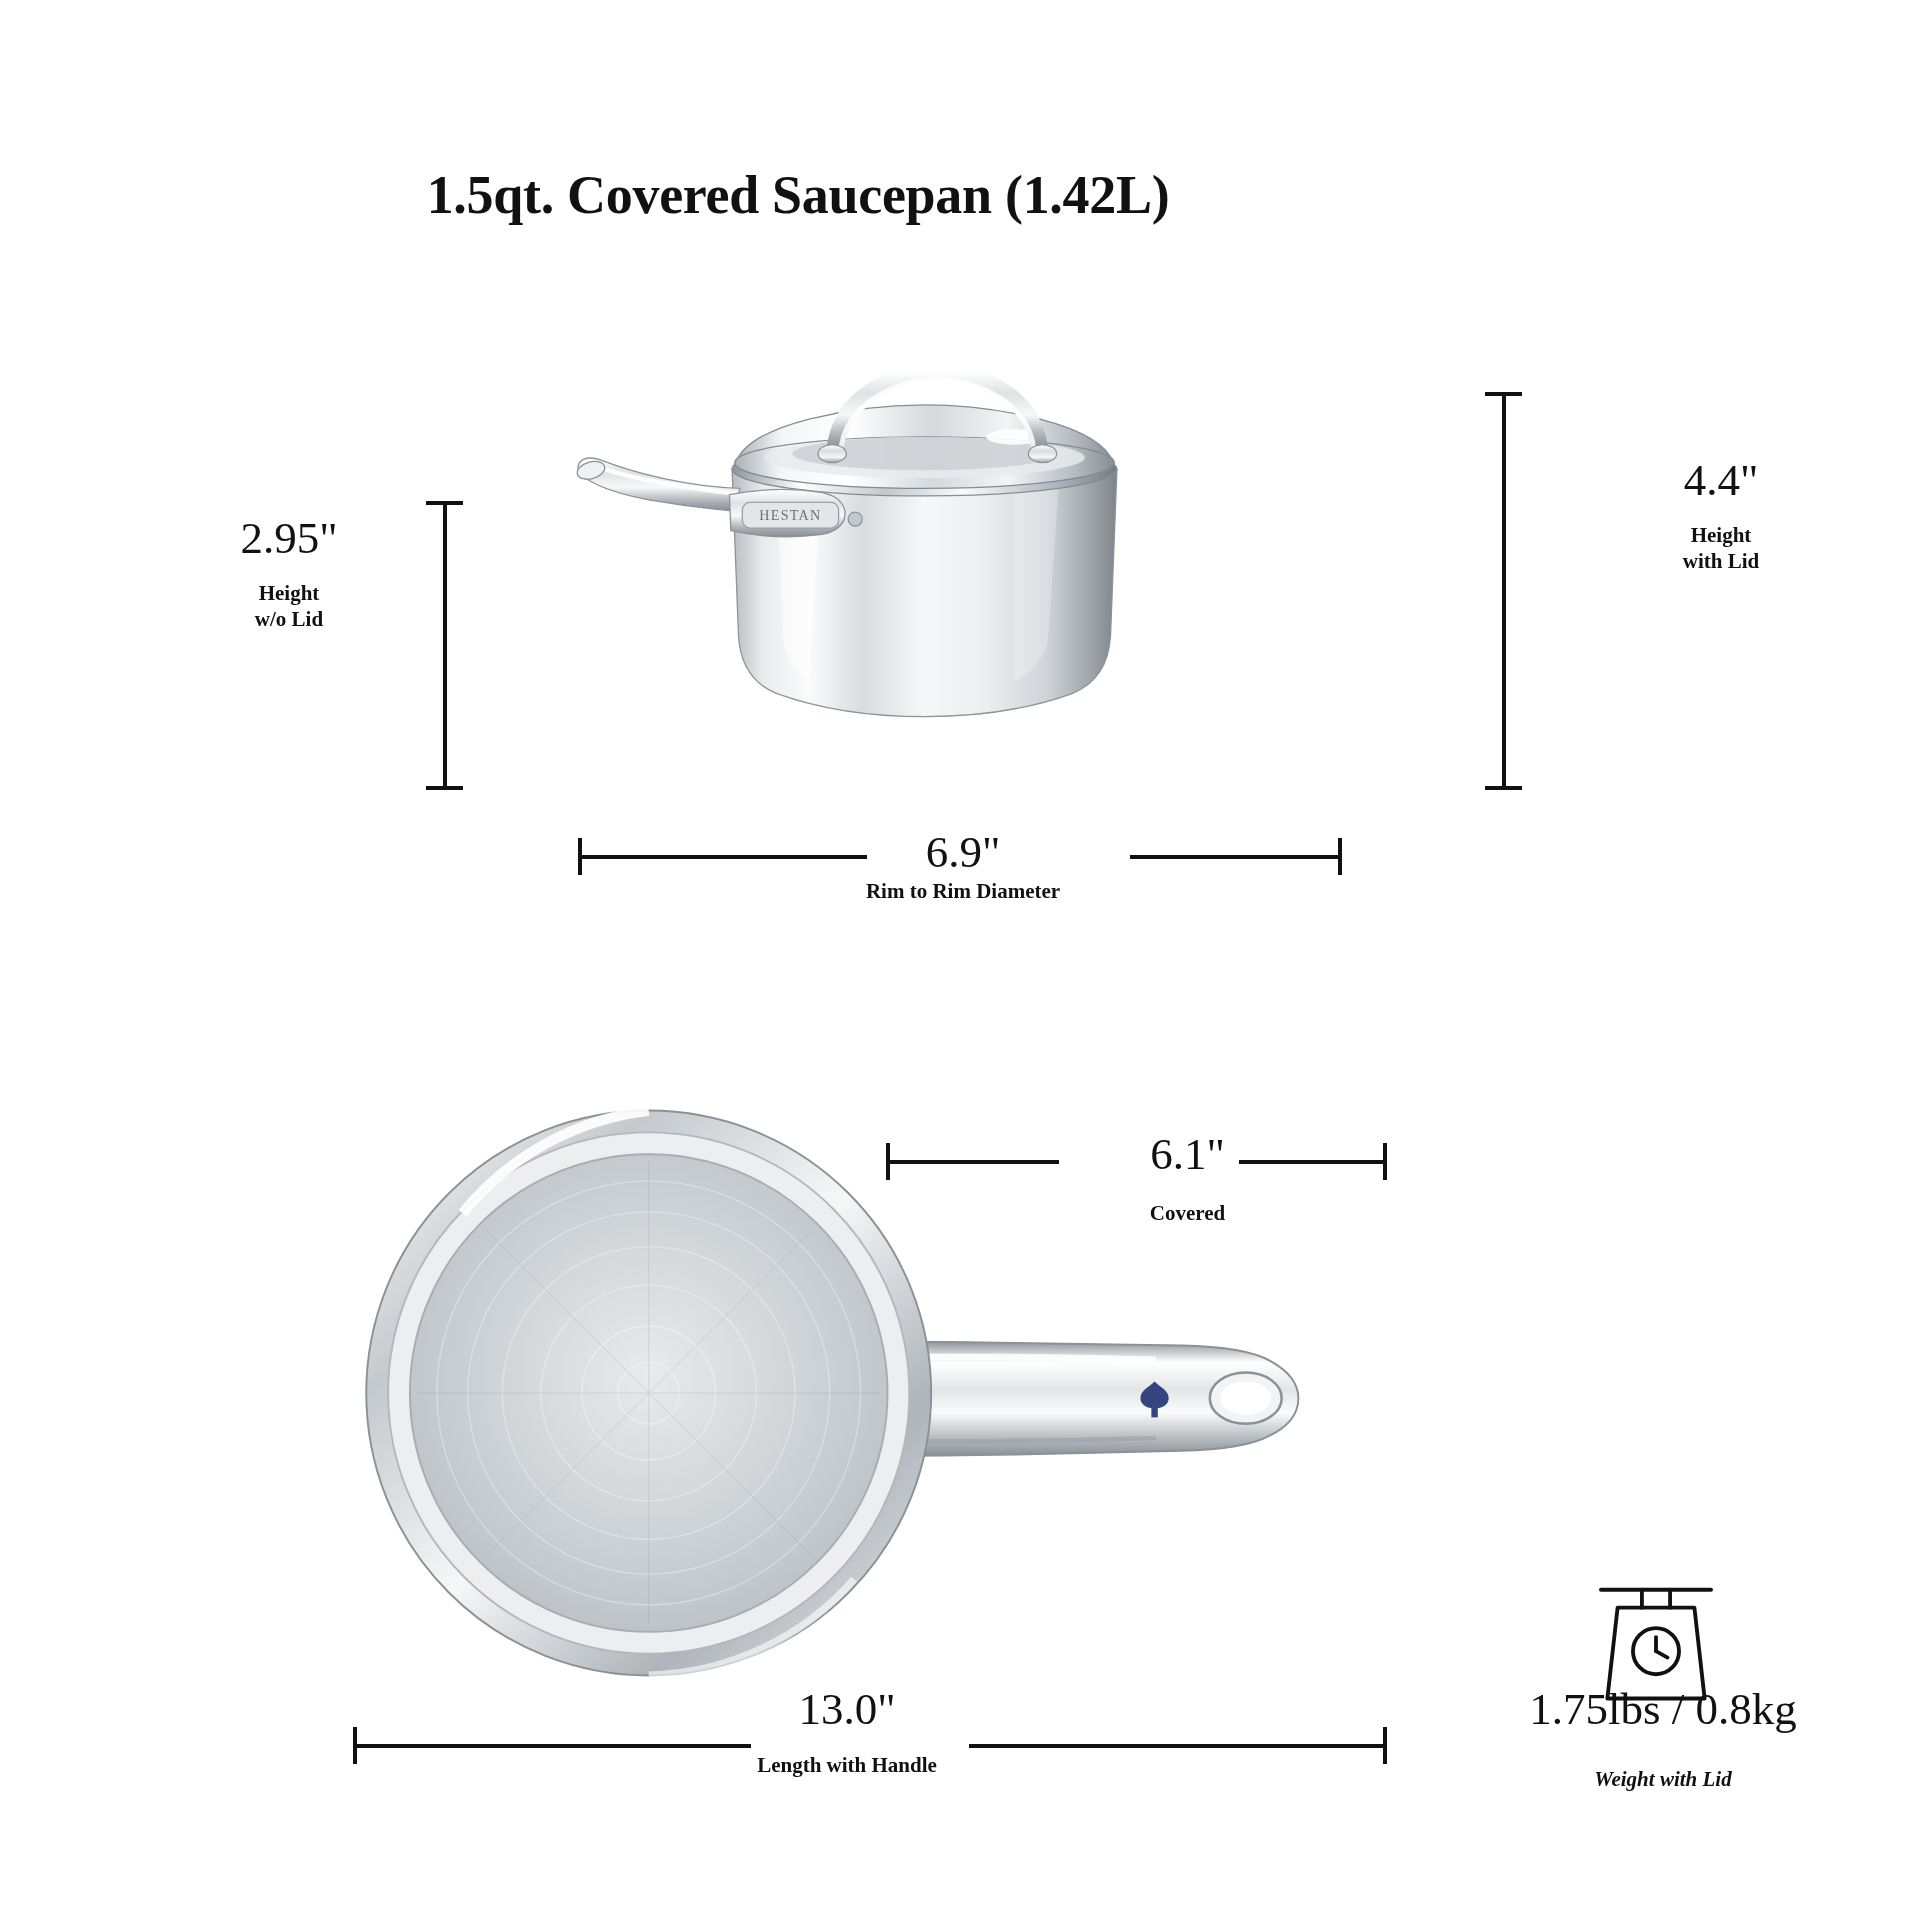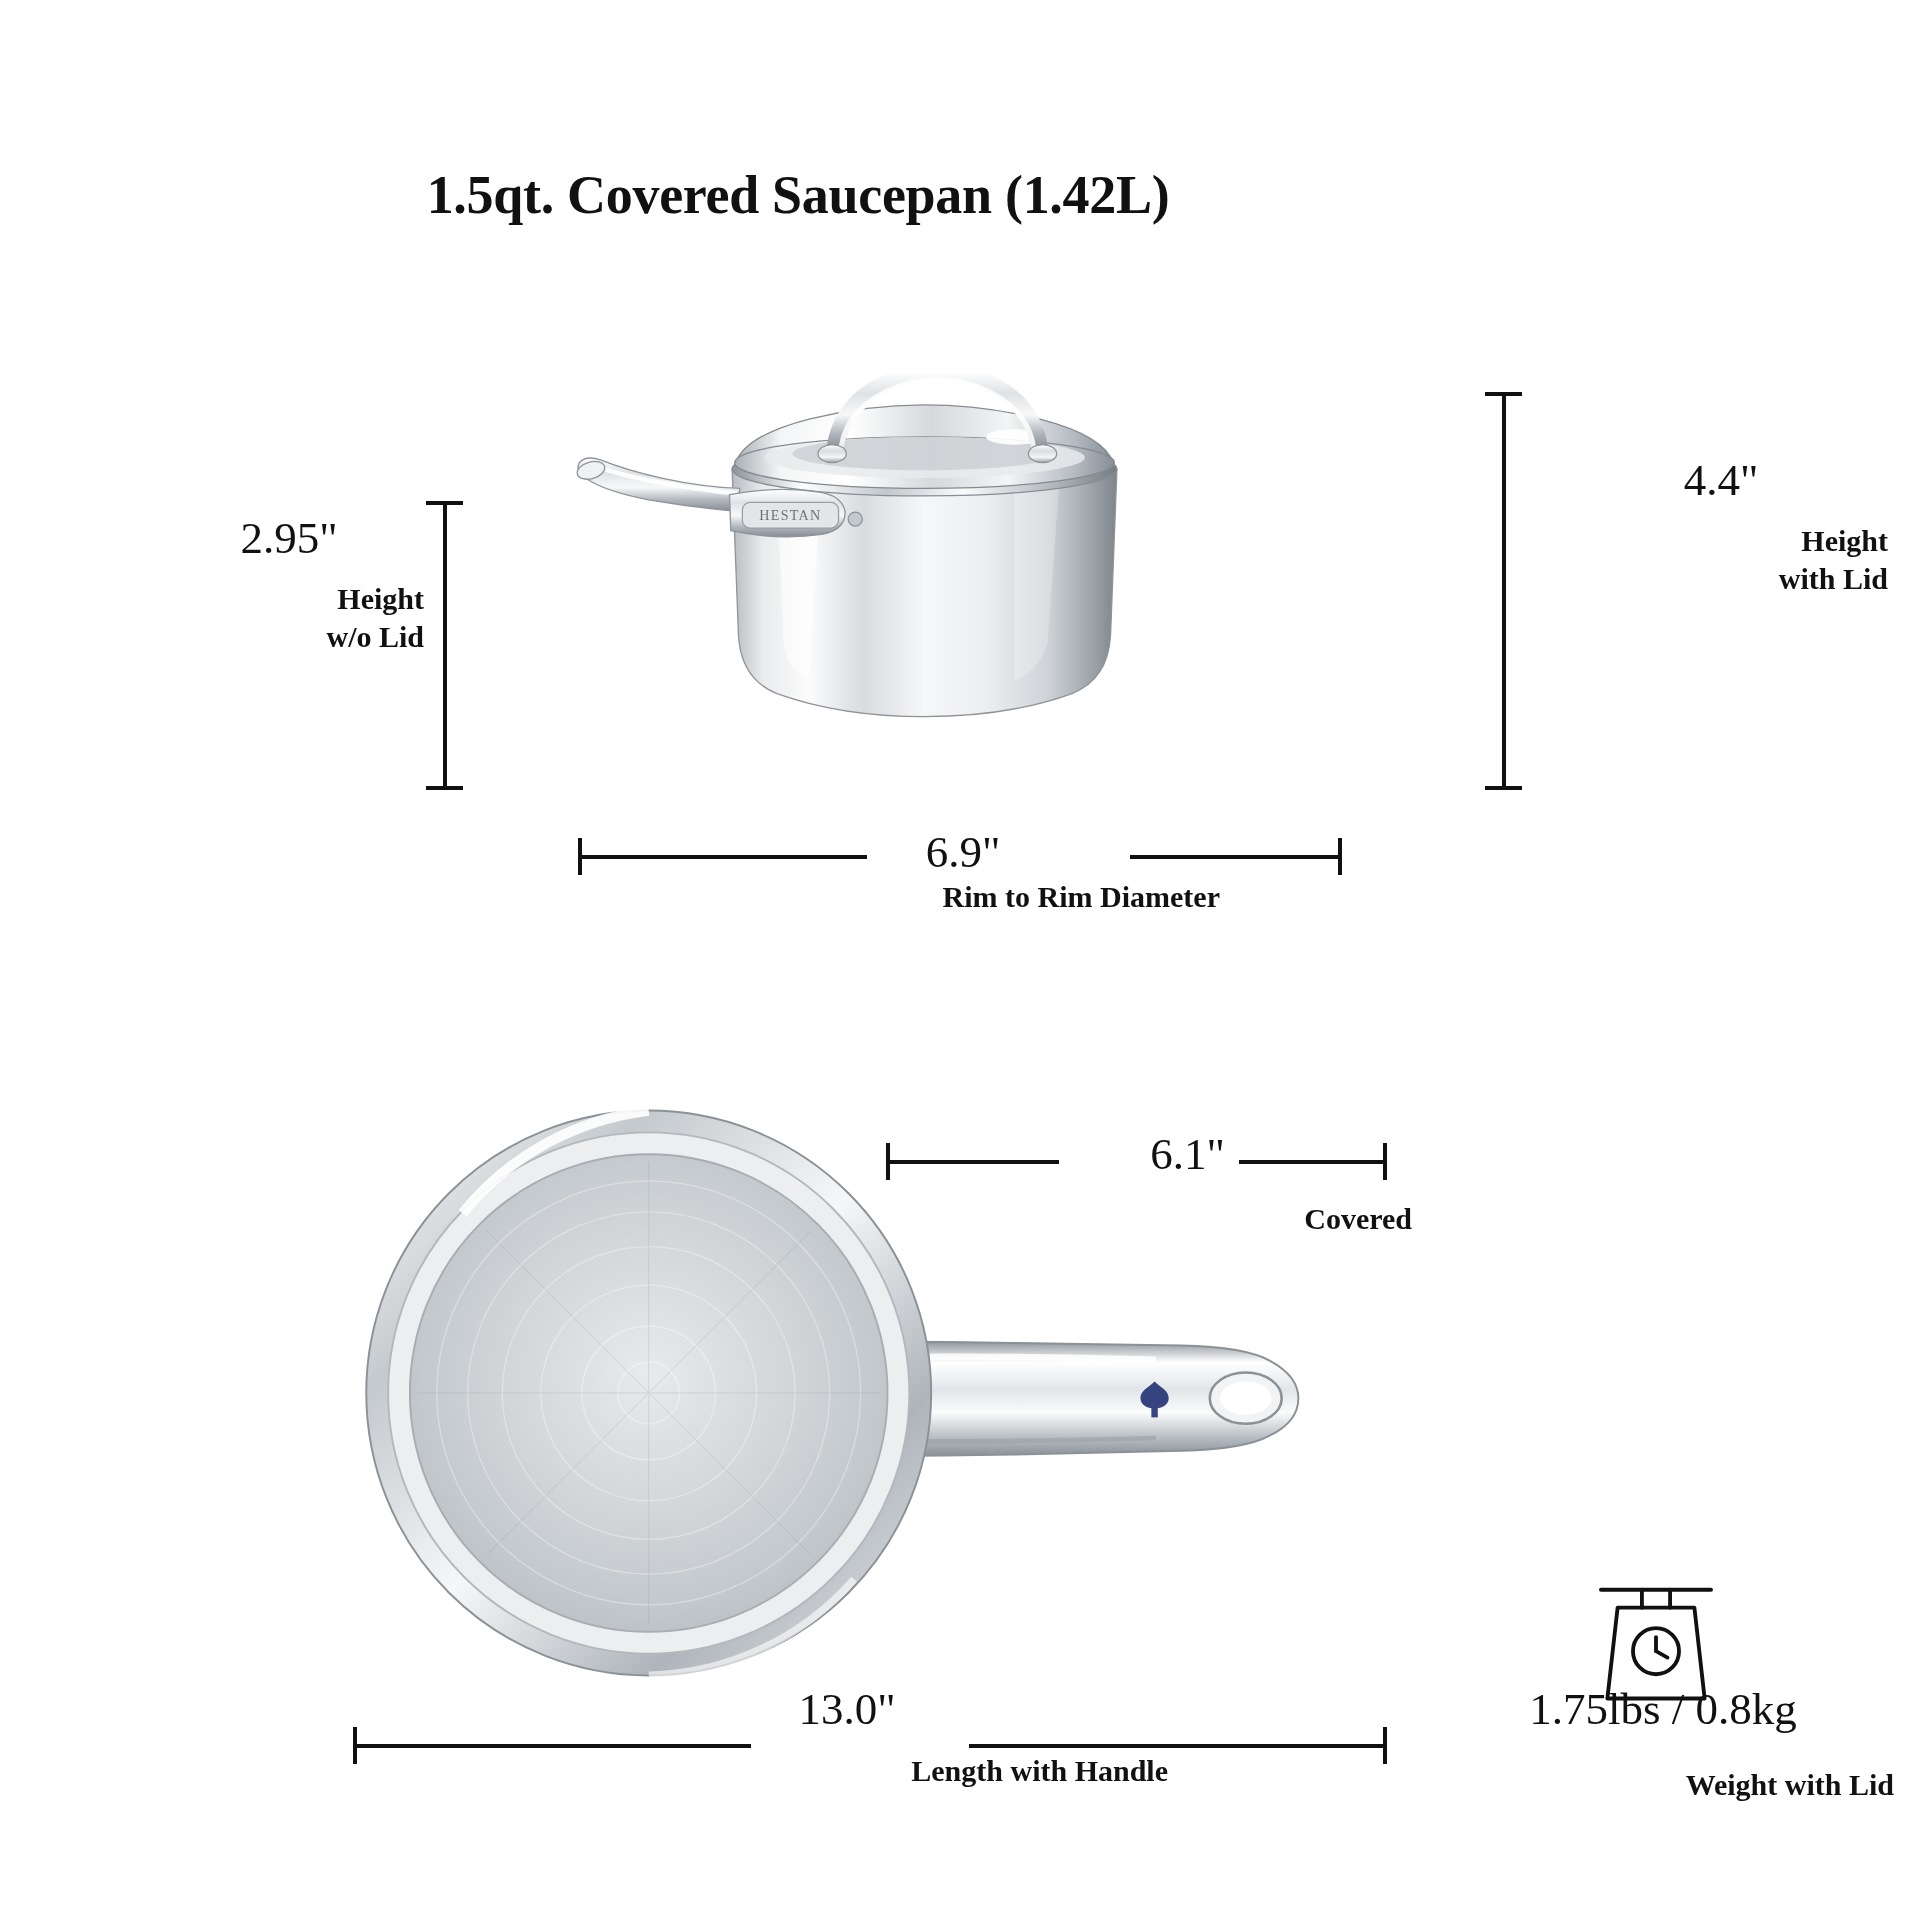--- a/index.html
+++ b/index.html
@@ -36,9 +36,9 @@
     line-height: 1.1;
   }
   .dim-caption {
-    font-size: 30px;
+    font-size: 21px;
     font-weight: bold;
-    text-align: right;
+    text-align: center;
     line-height: 1.25;
   }
 

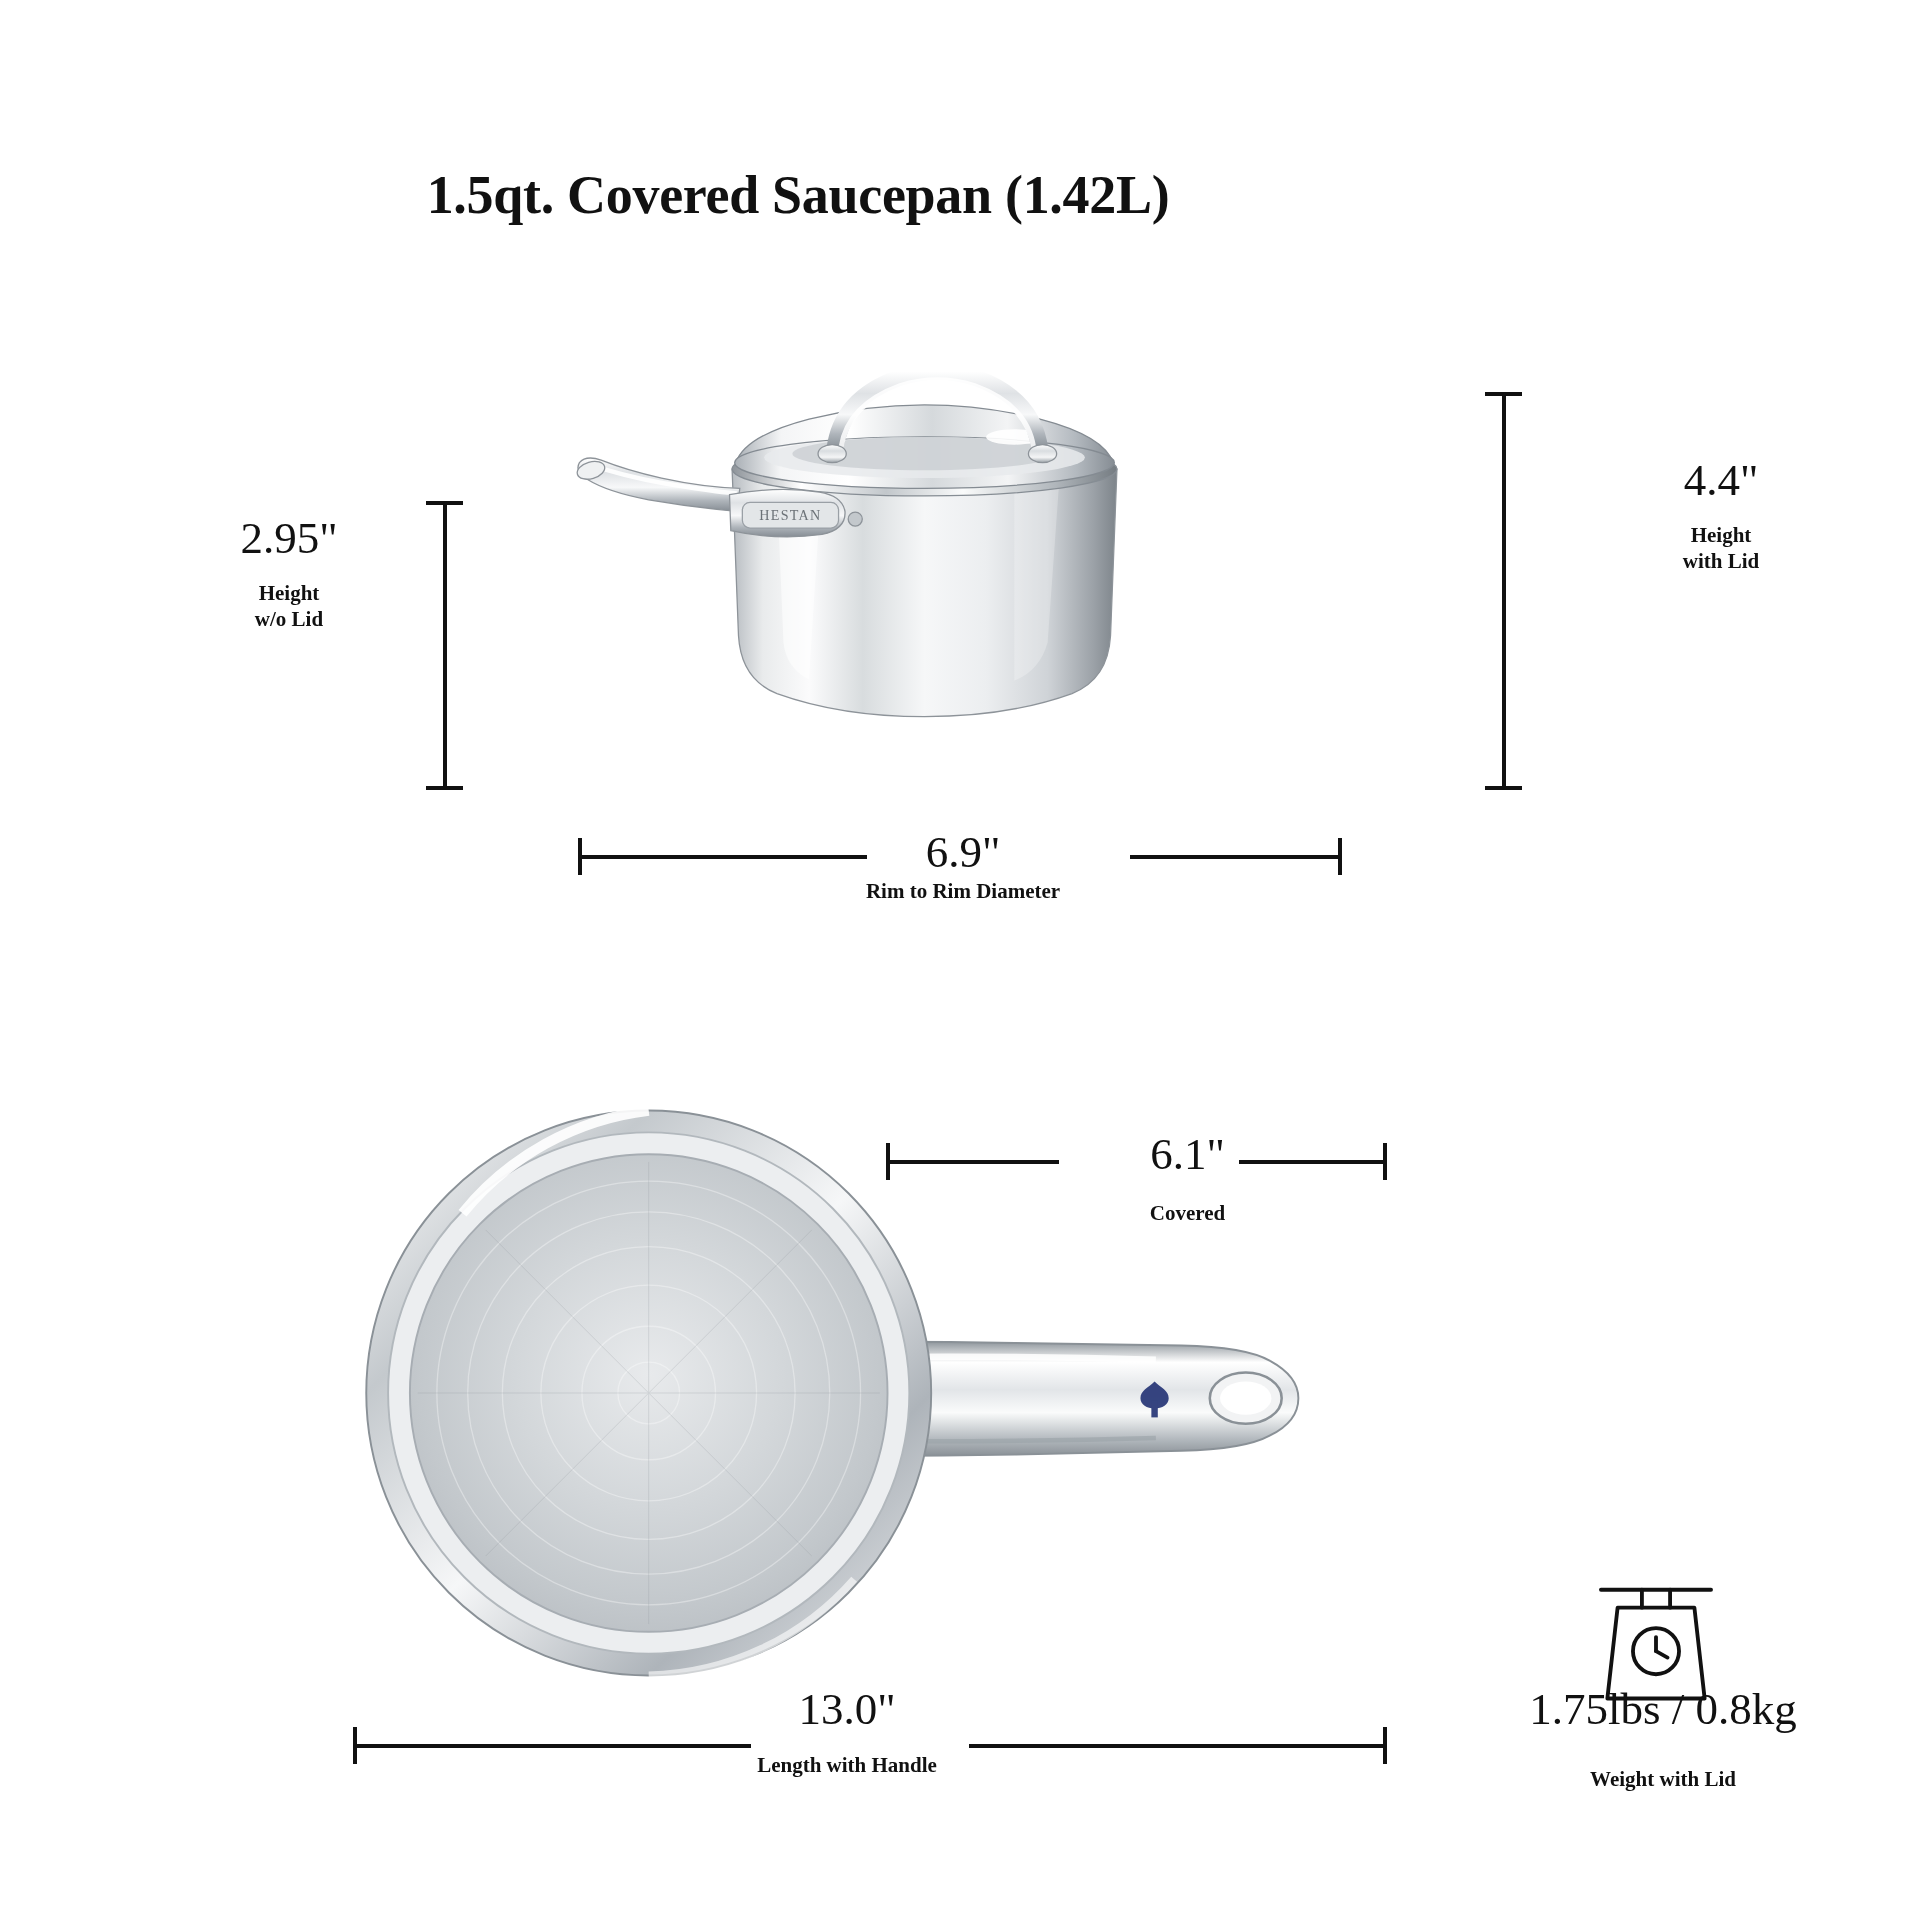--- a/index.html
+++ b/index.html
@@ -298,7 +298,7 @@
 
 <div id="label-weight">
   <div class="dim-value" style="margin-top:-42px;">1.75lbs / 0.8kg</div>
-  <div class="dim-caption" style="margin-top:31px;">Weight with Lid</div>
+  <div class="dim-caption" style="margin-top:31px;font-style:italic;">Weight with Lid</div>
 </div>
 
 

